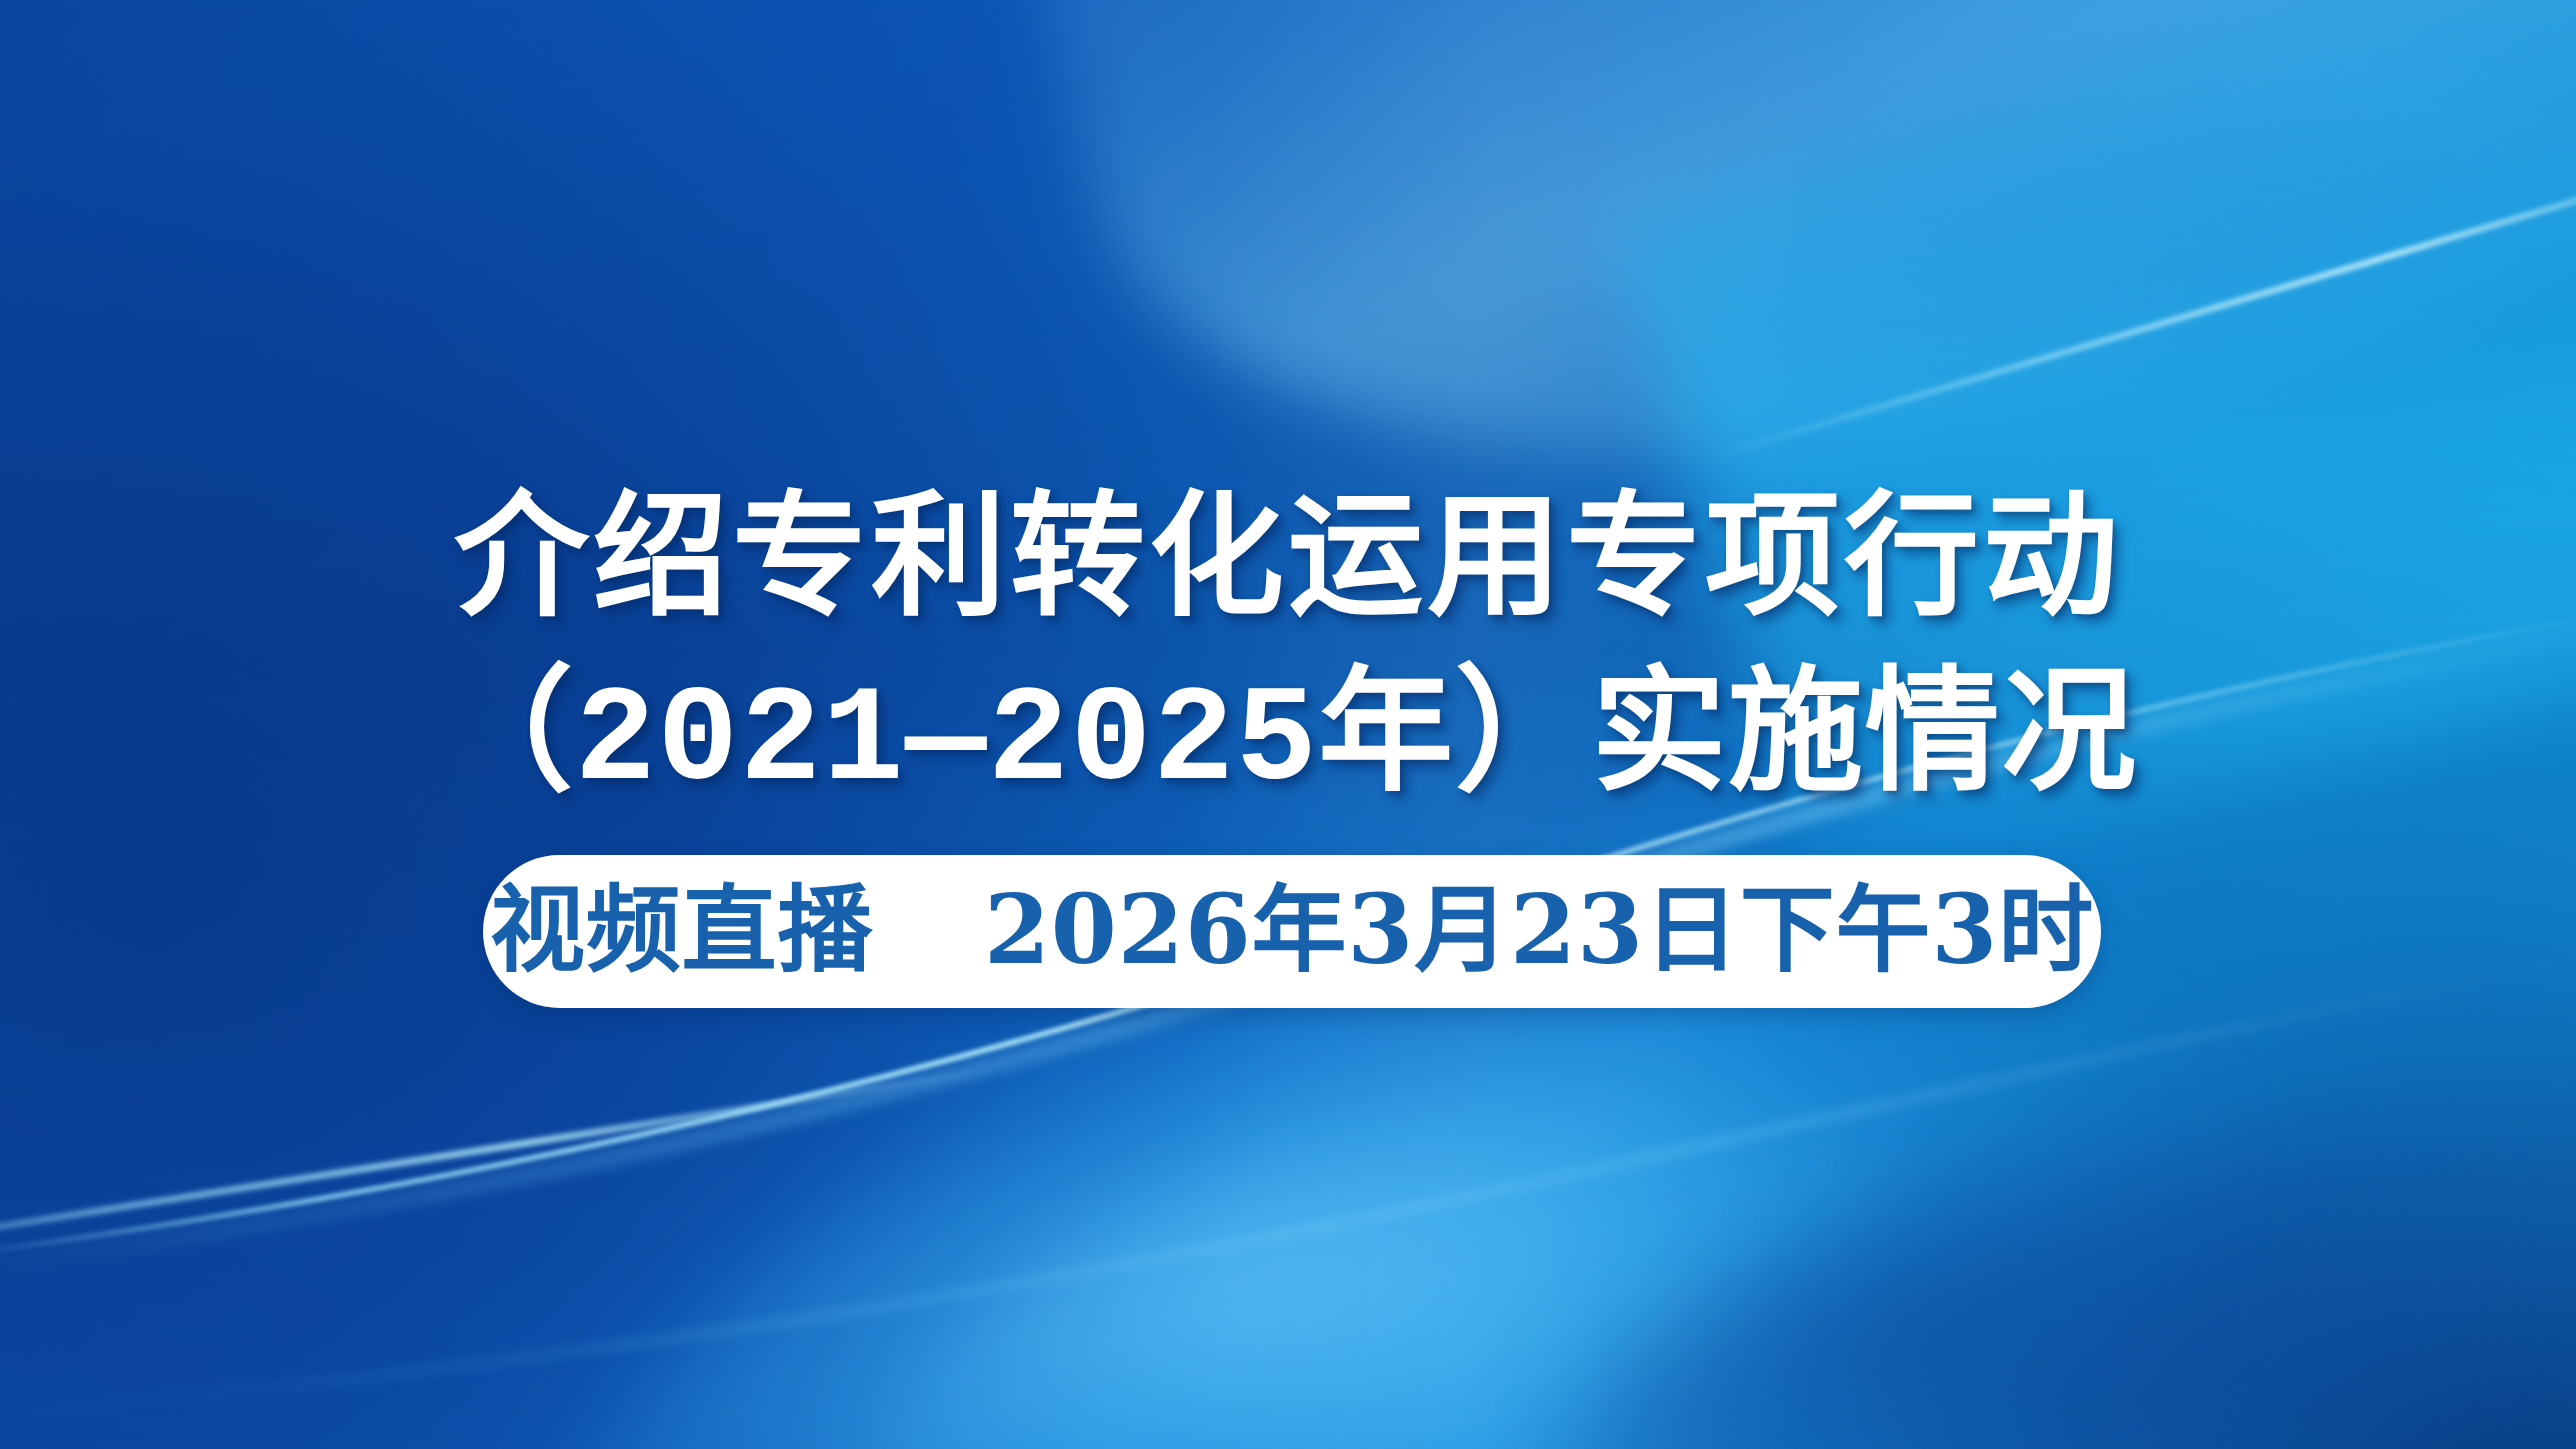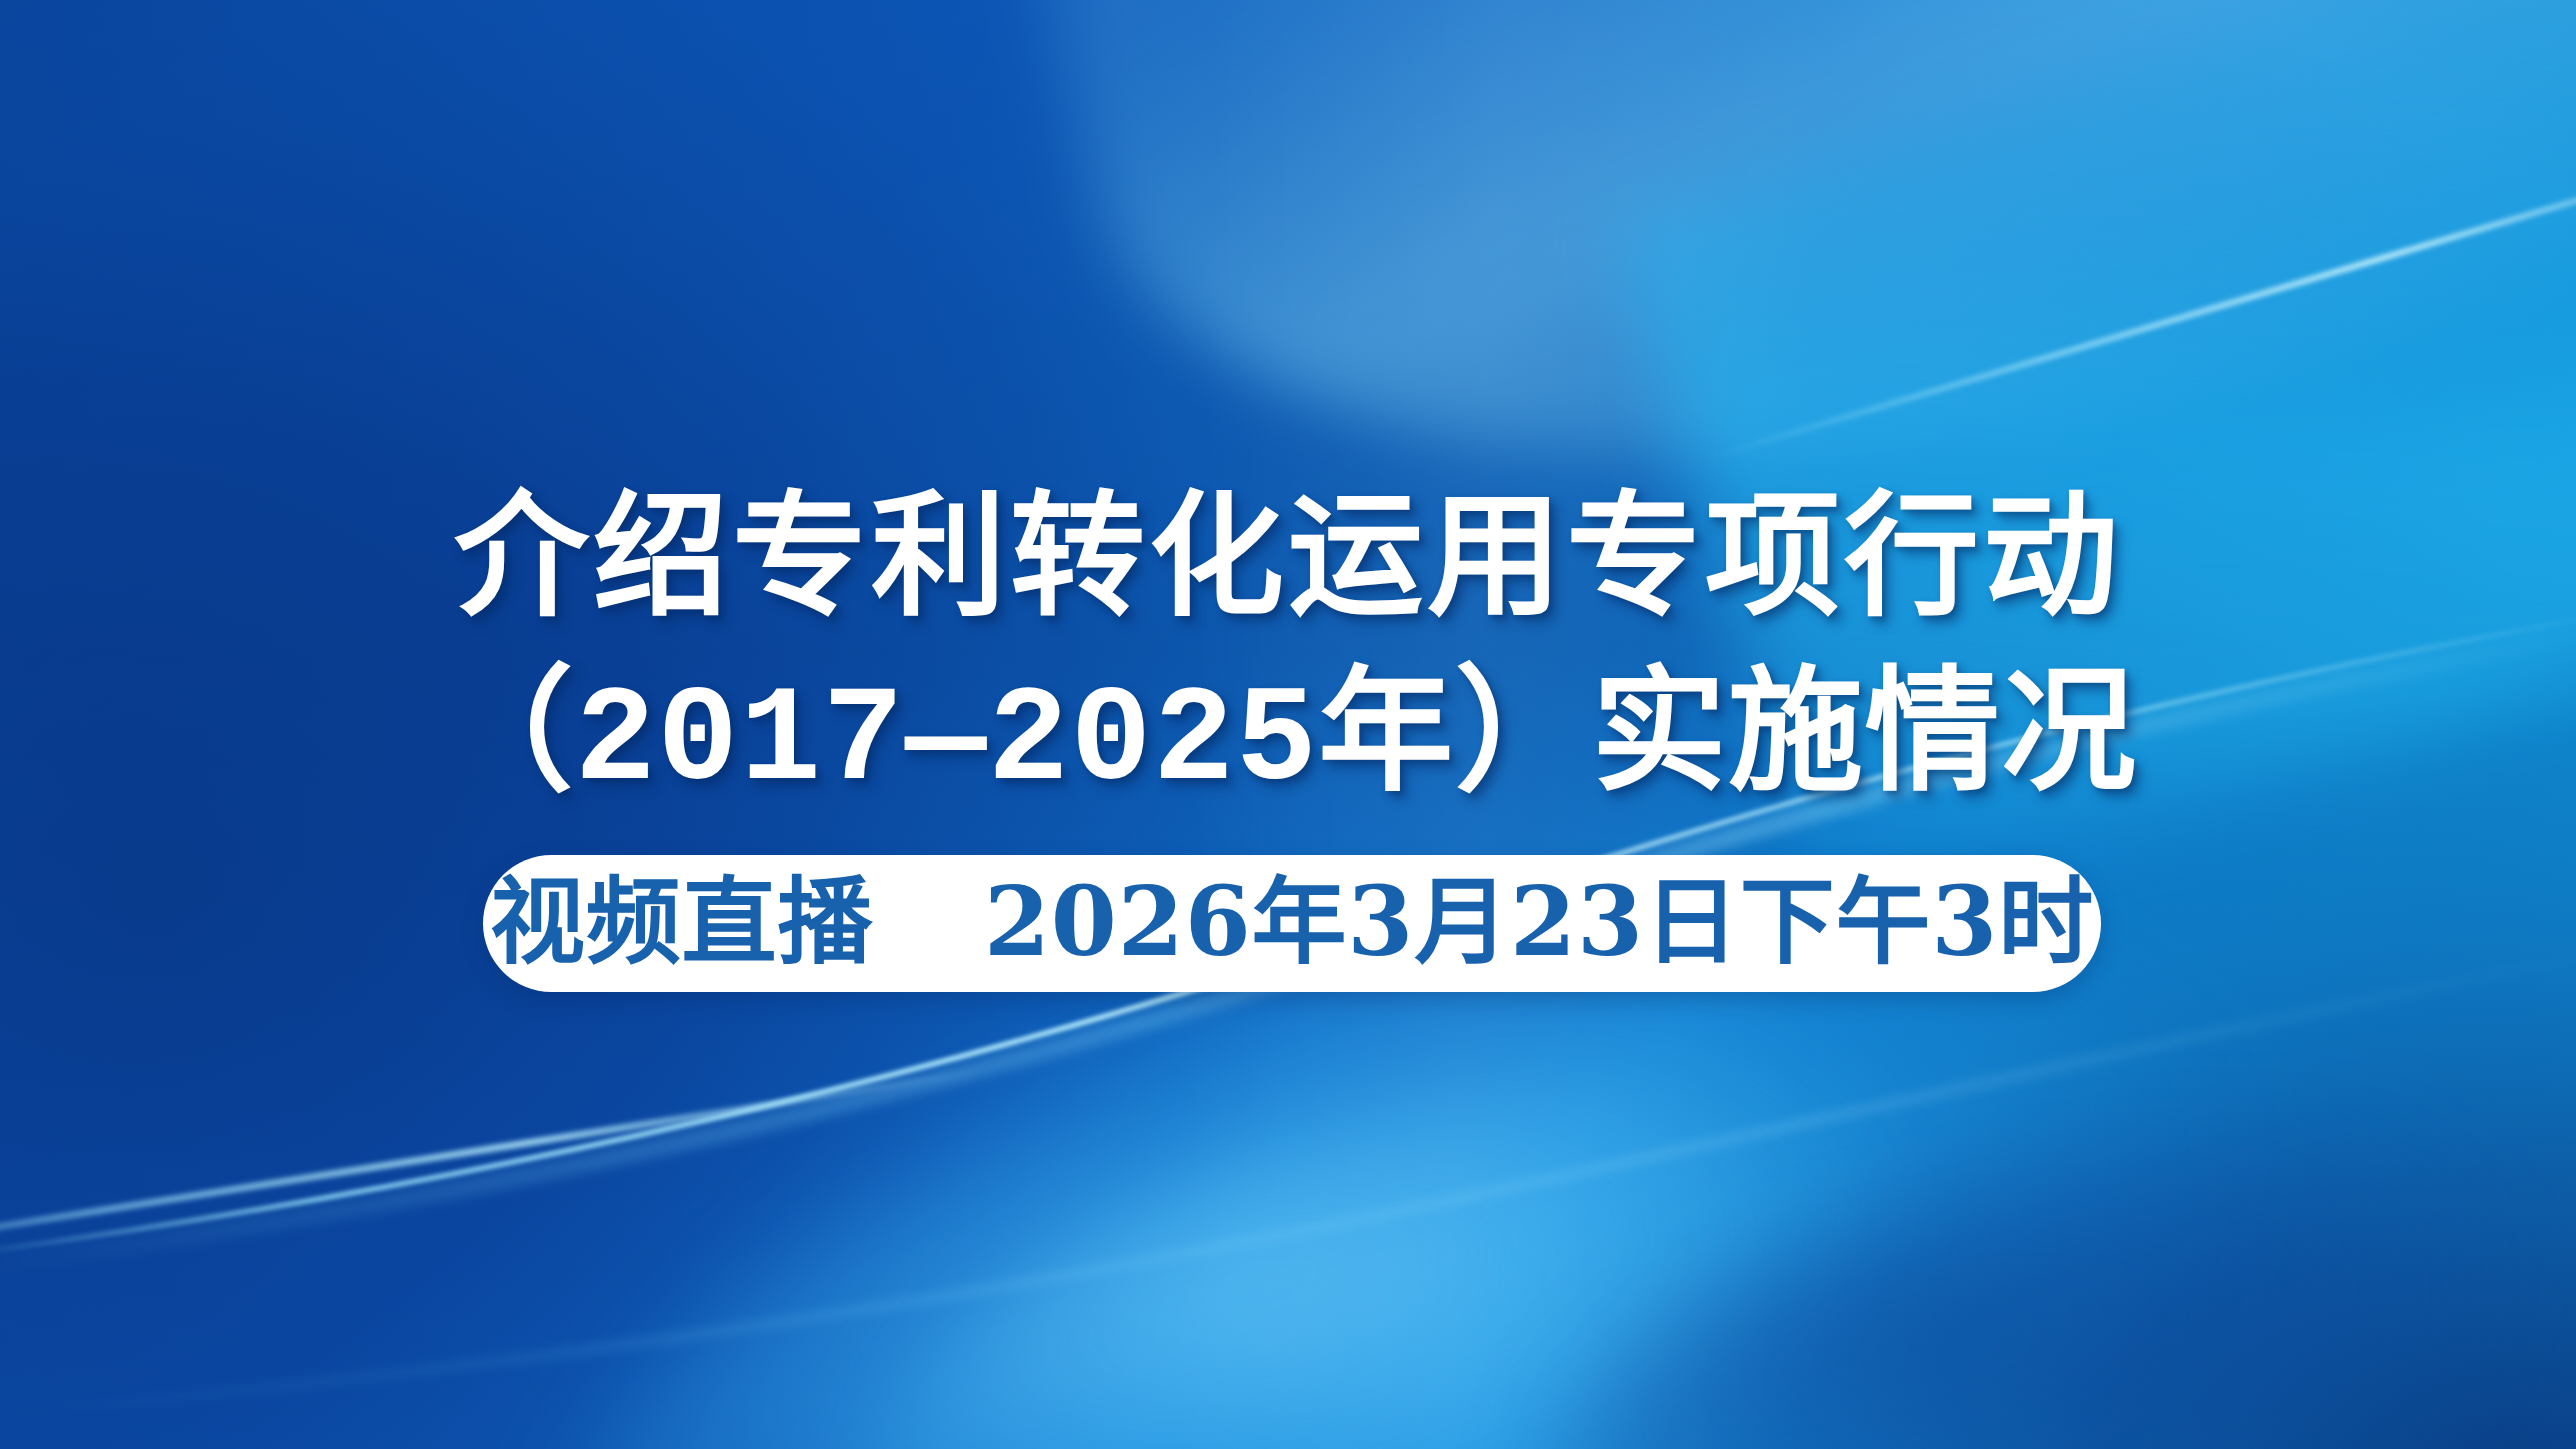--- a/index.html
+++ b/index.html
@@ -368,7 +368,7 @@
 
     <div class="headline">
       <span class="hl-line hl-line-1">介绍专利转化运用专项行动</span>
-      <span class="hl-line hl-line-2">（2017—2025年）实施情况</span>
+      <span class="hl-line hl-line-2">（2021—2025年）实施情况</span>
     </div>
 
     <div class="live-pill">

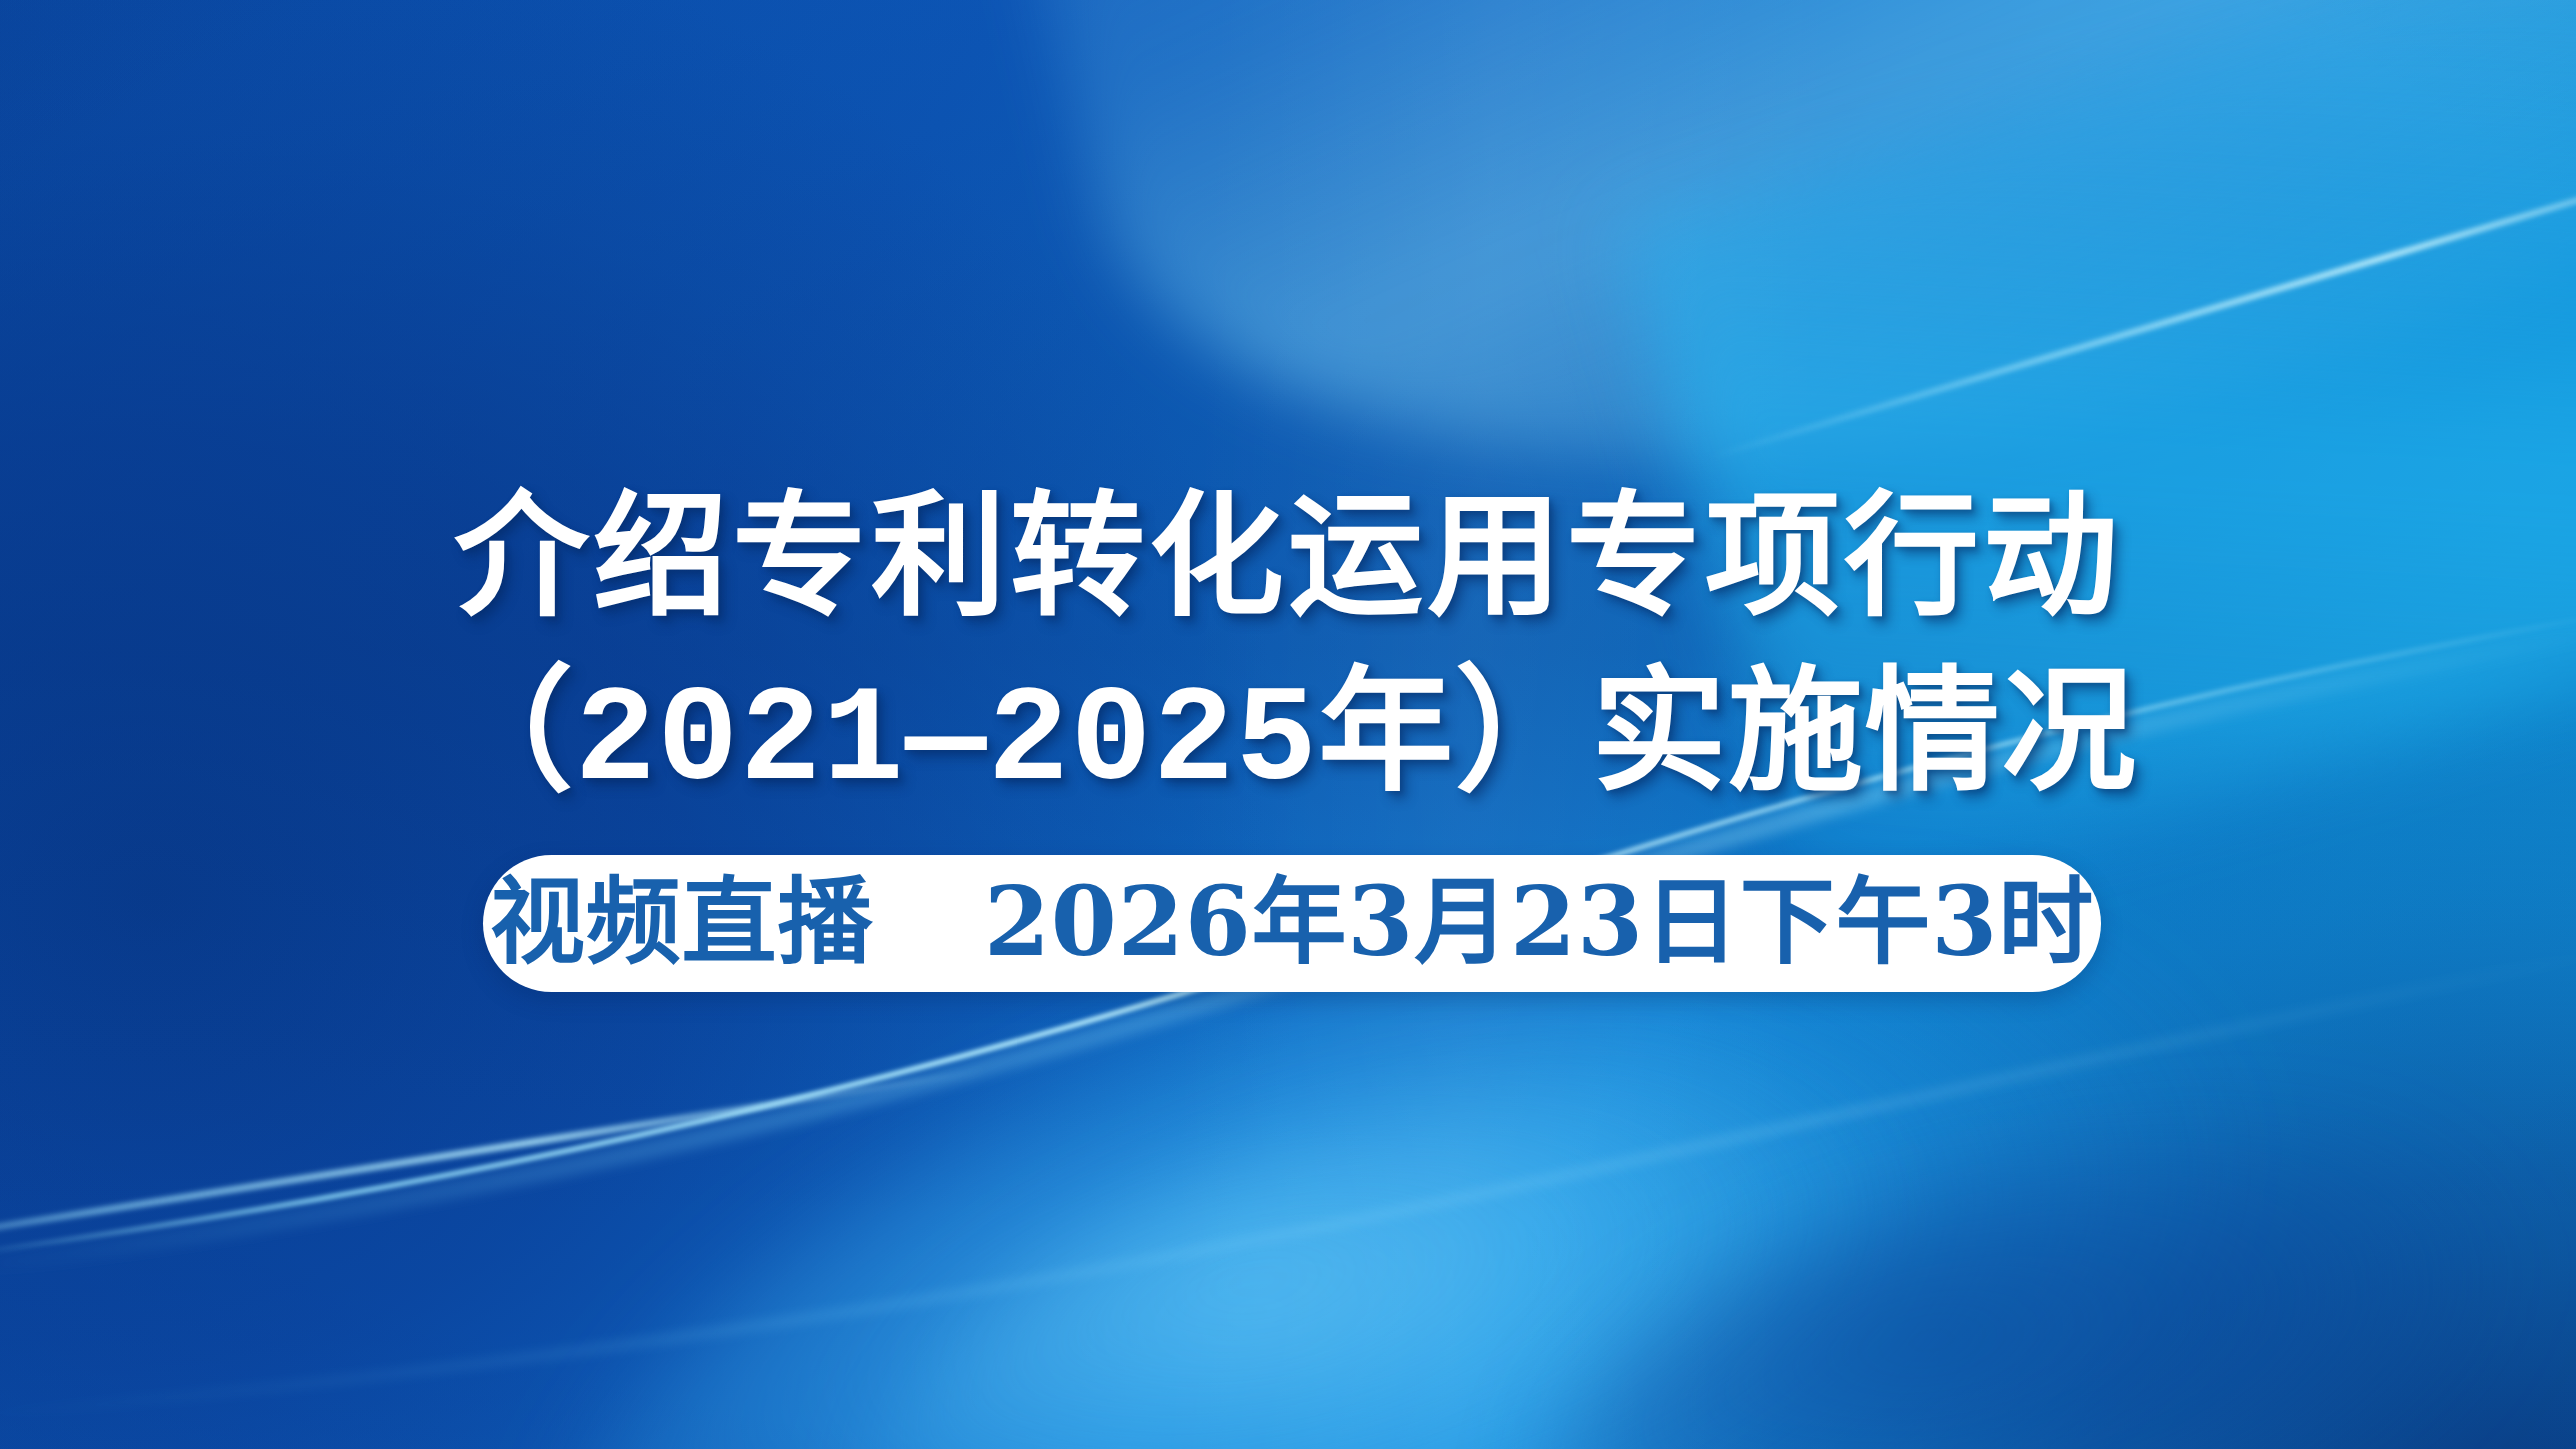--- a/index.html
+++ b/index.html
@@ -286,7 +286,7 @@
     left: 483px;
     top: 855px;
     width: 1618px;
-    height: 137px;
+    height: 153px;
     background: #ffffff;
     border-radius: 804px;
     display: flex;

